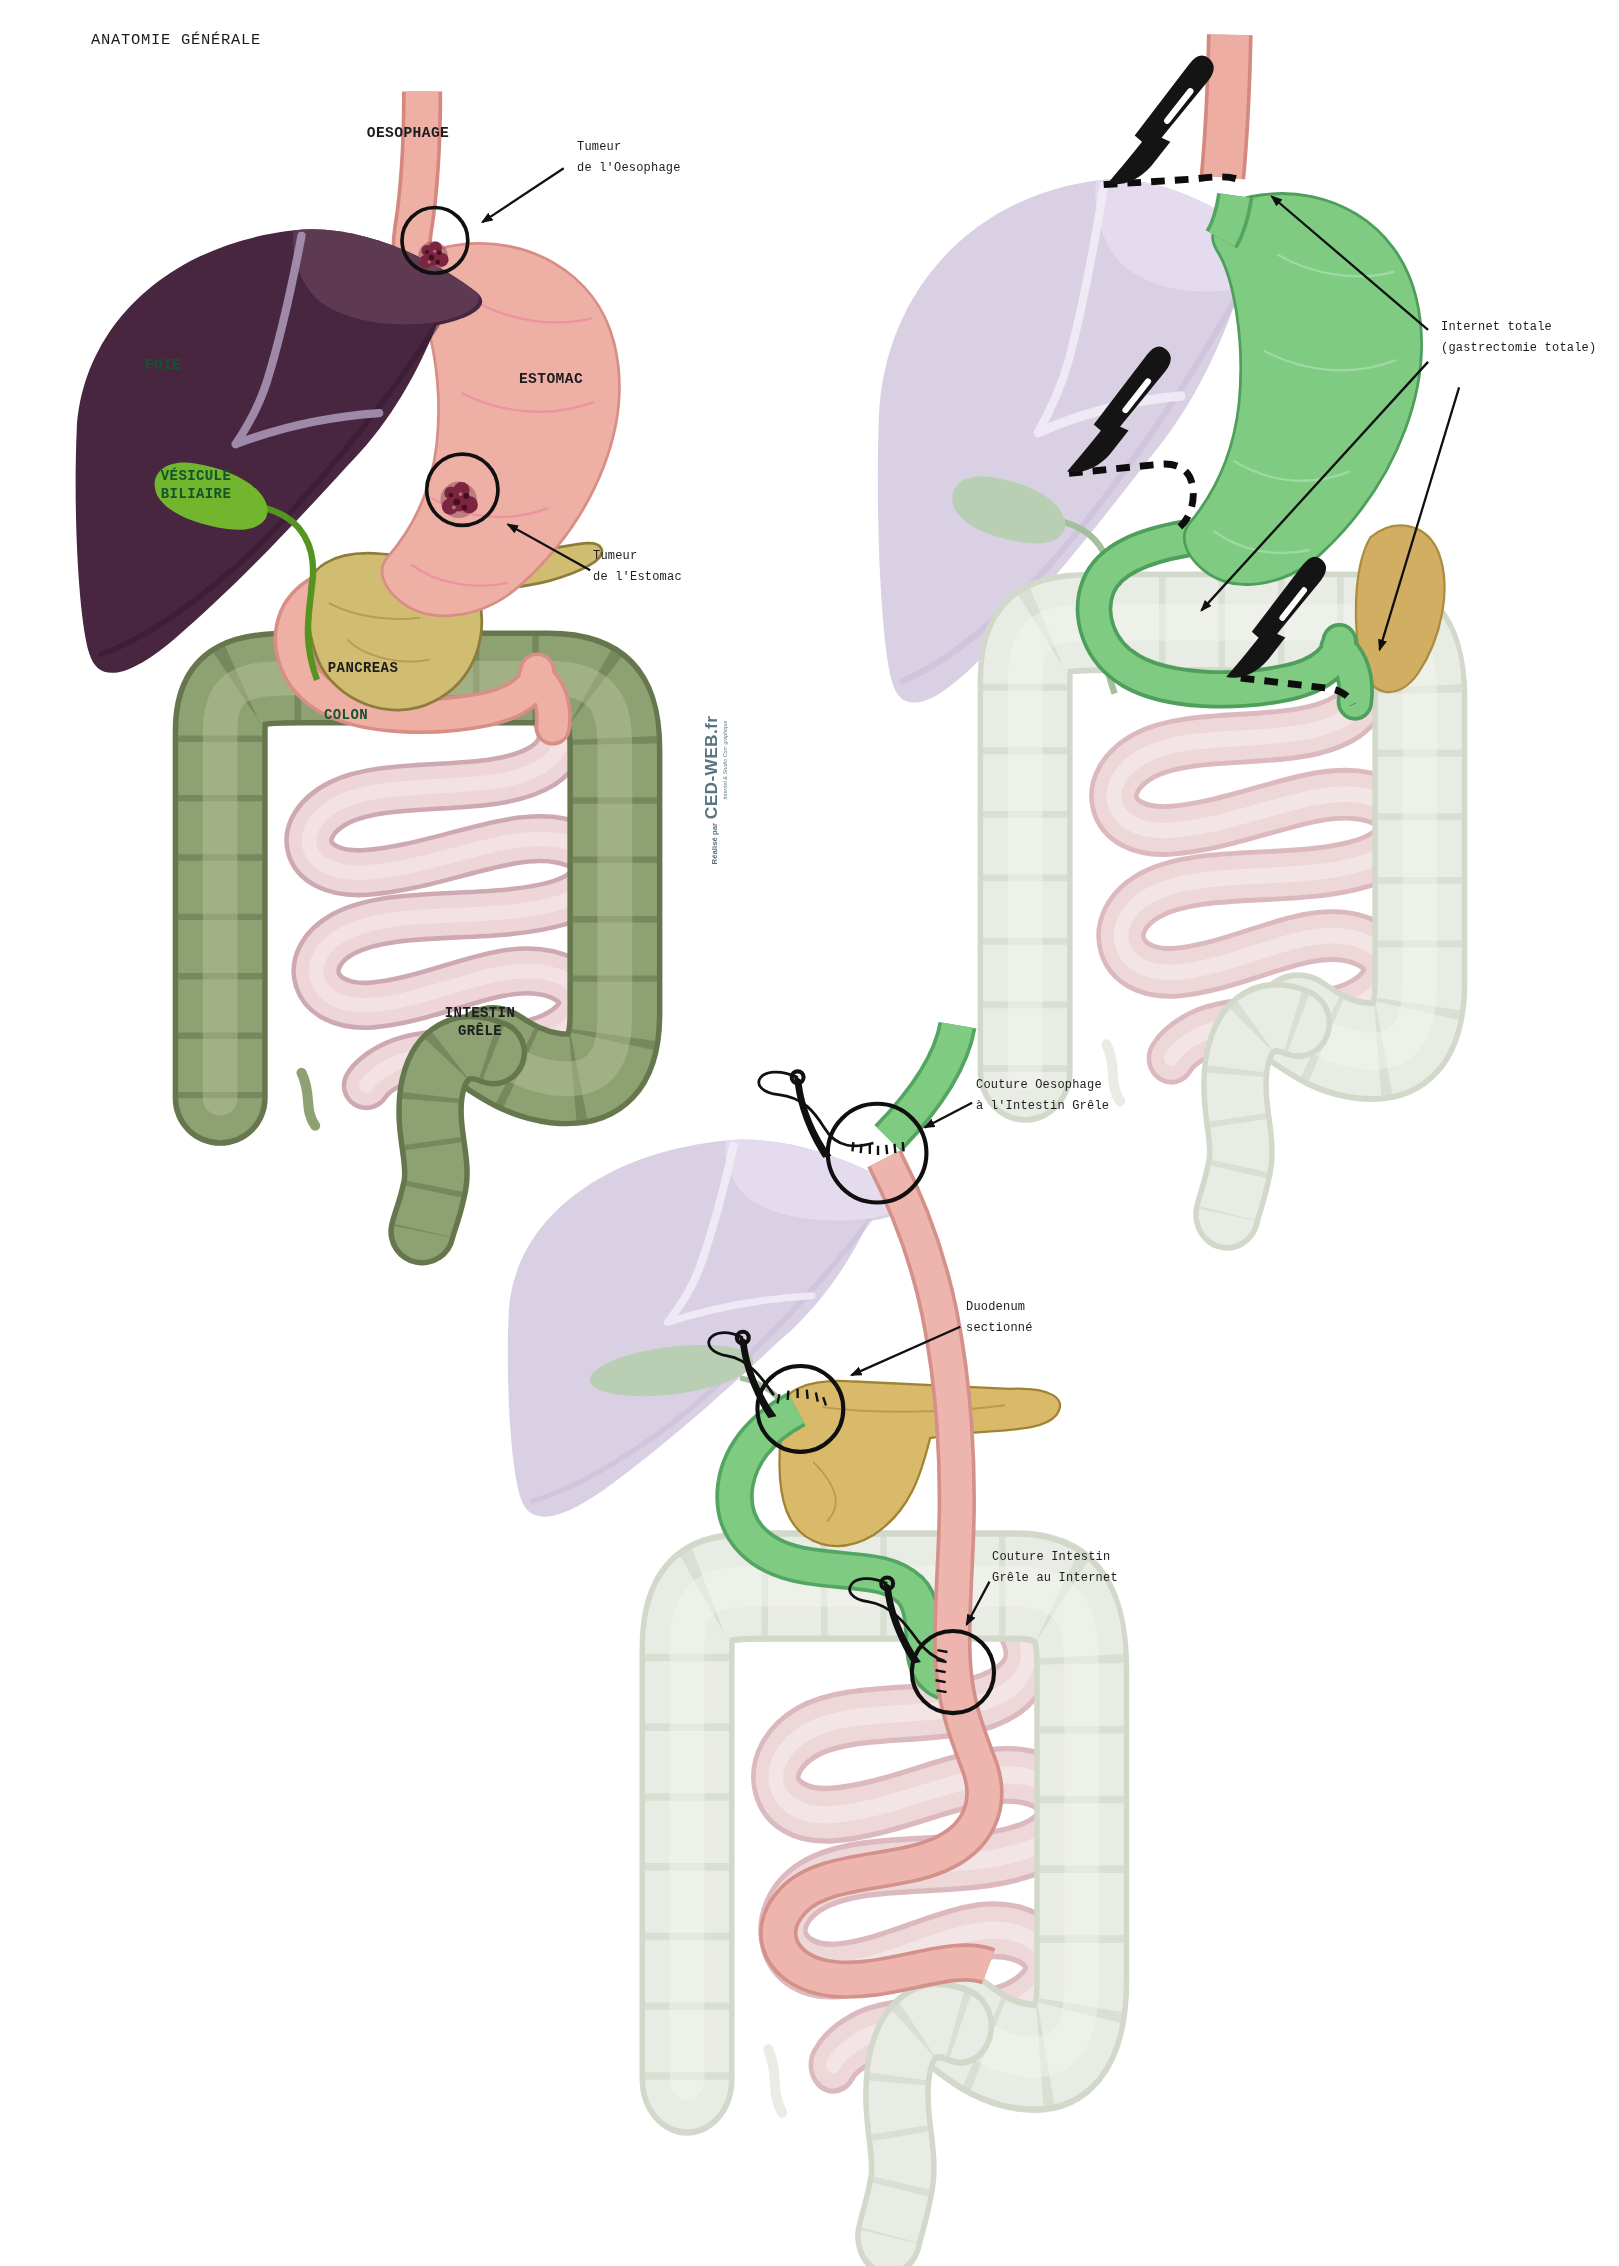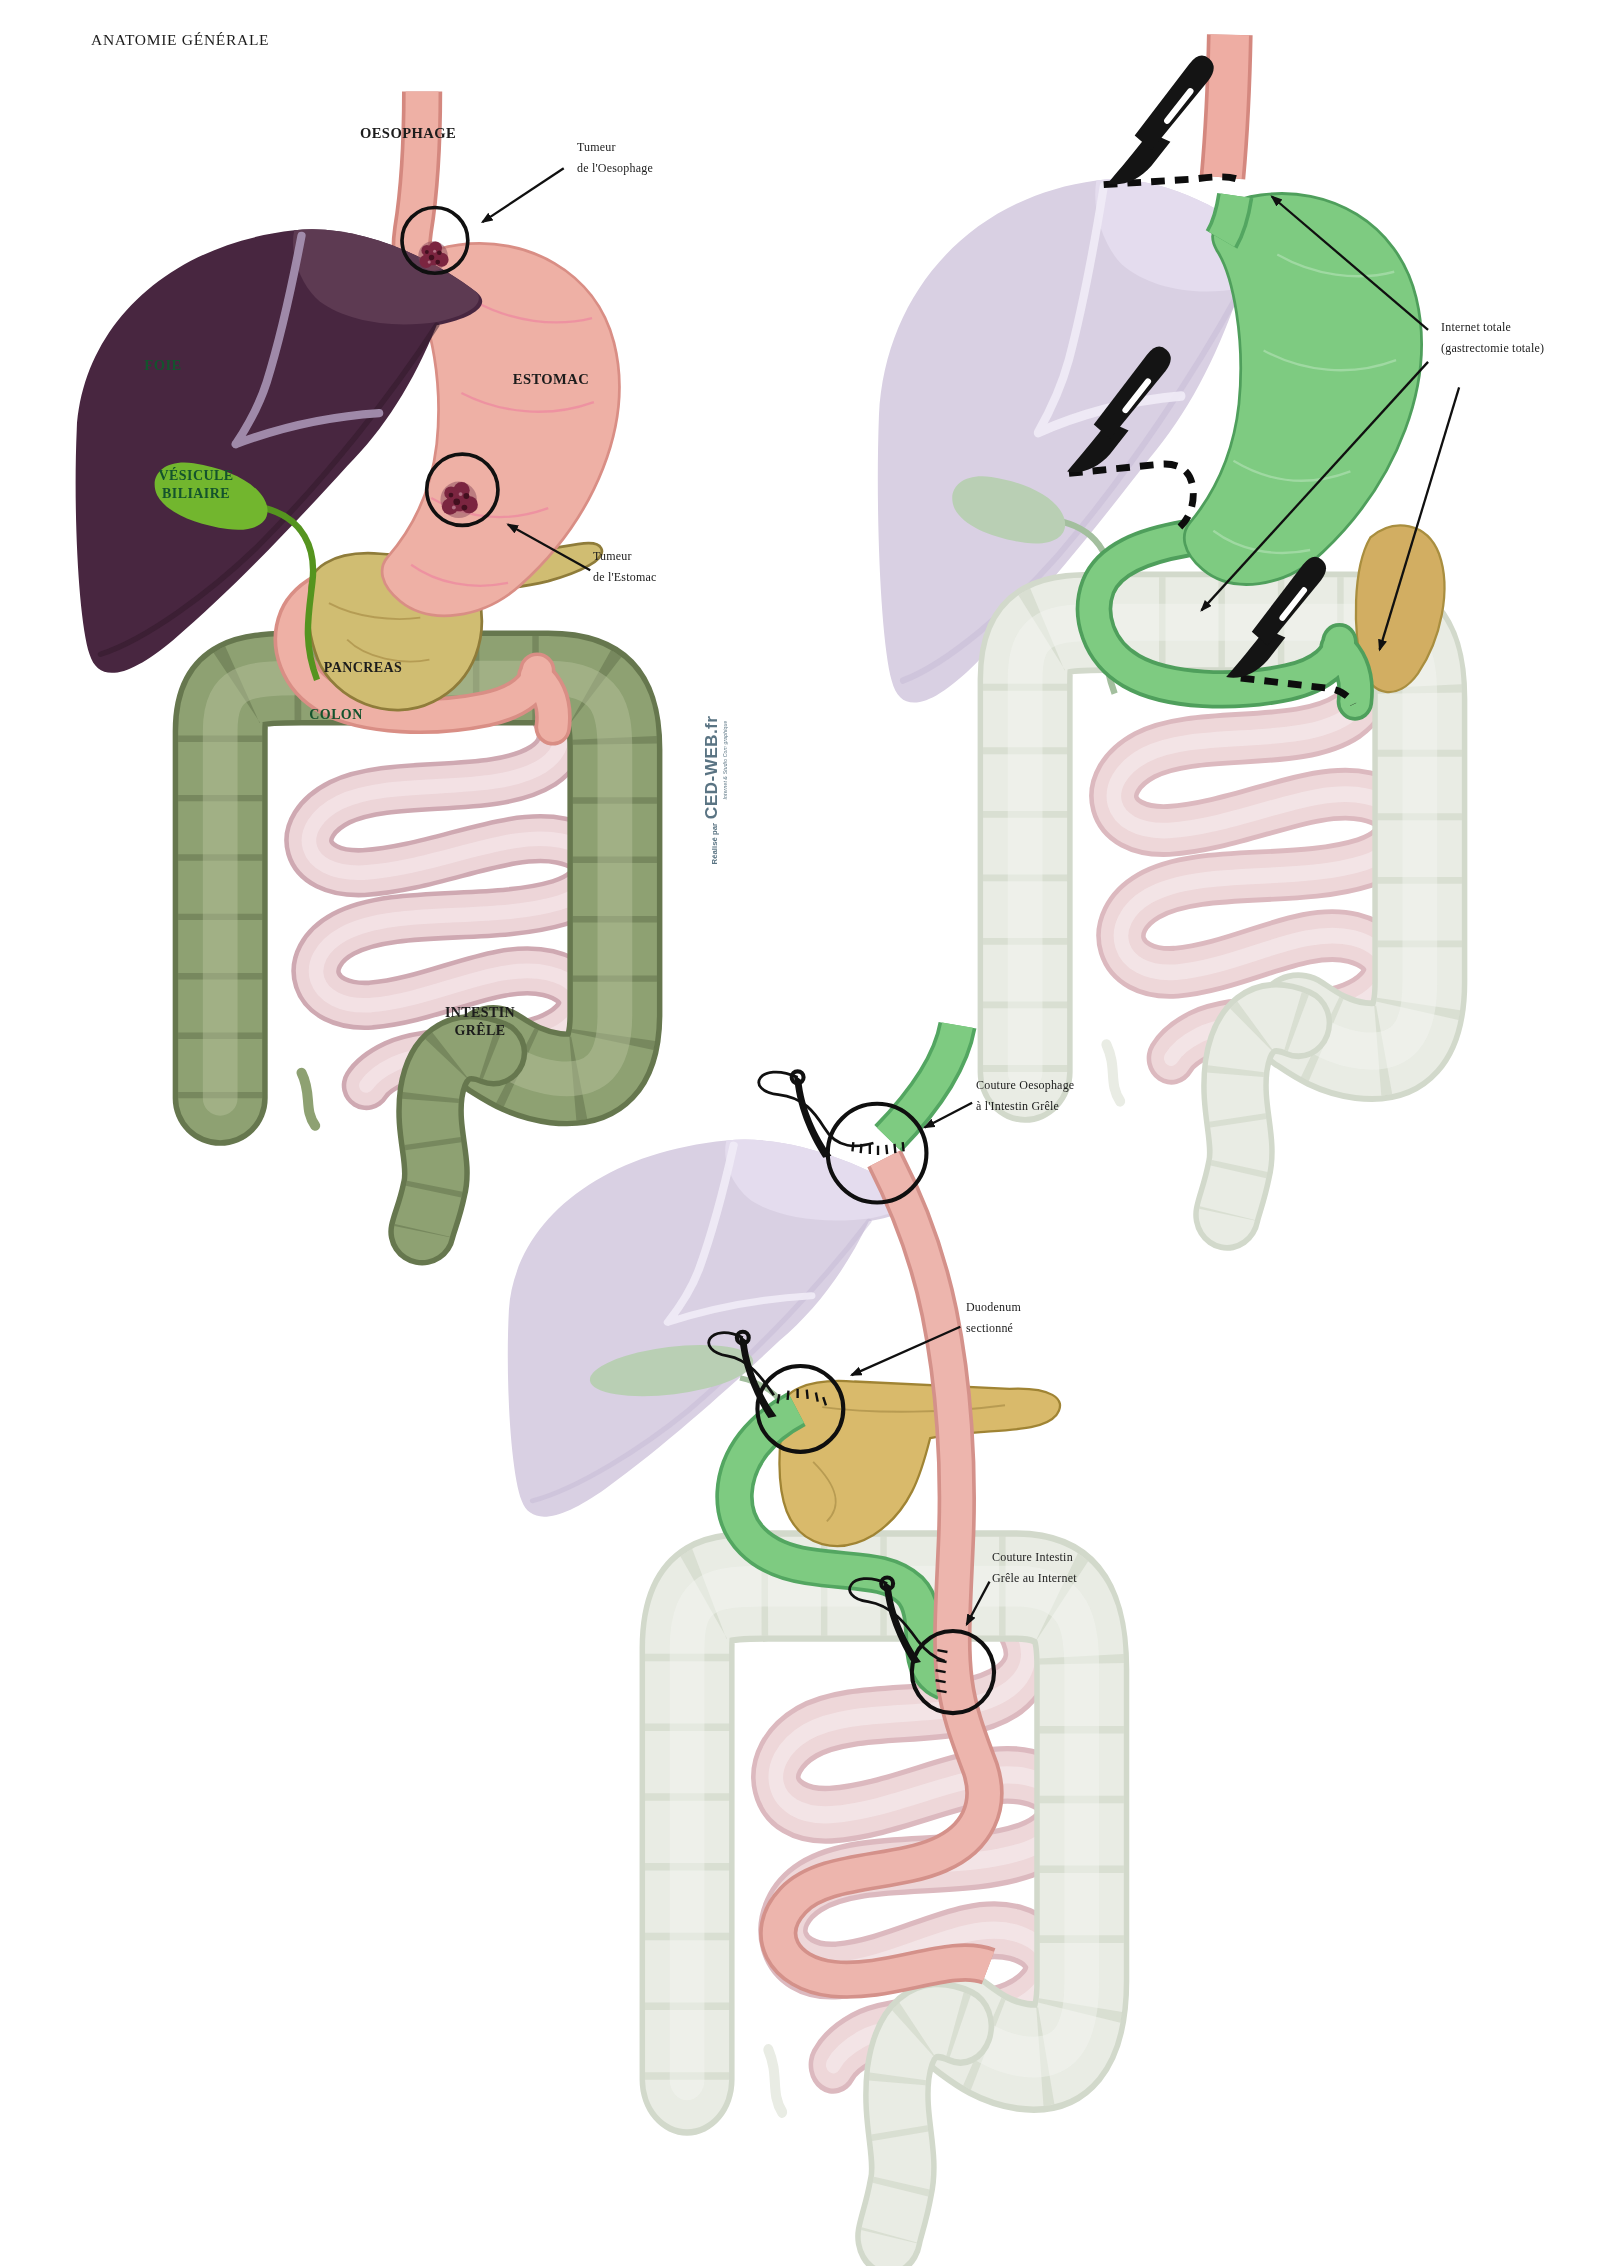--- a/index.html
+++ b/index.html
@@ -6,7 +6,7 @@
   #page{position:relative;width:1619px;height:2266px;background:#ffffff;overflow:hidden;
         font-family:"Liberation Sans",sans-serif;}
   #art{position:absolute;left:0;top:0;}
-  .lbl{position:absolute;color:#1c1c1c;white-space:pre-line;font-family:Liberation Serif, serif;}
+  .lbl{position:absolute;color:#1c1c1c;white-space:pre-line;font-family:Liberation Mono, monospace;}
   .organ{font-weight:bold;font-size:14.6px;letter-spacing:0.4px;}
   .sm{font-size:14px;}
   .white{color:#14532d;}

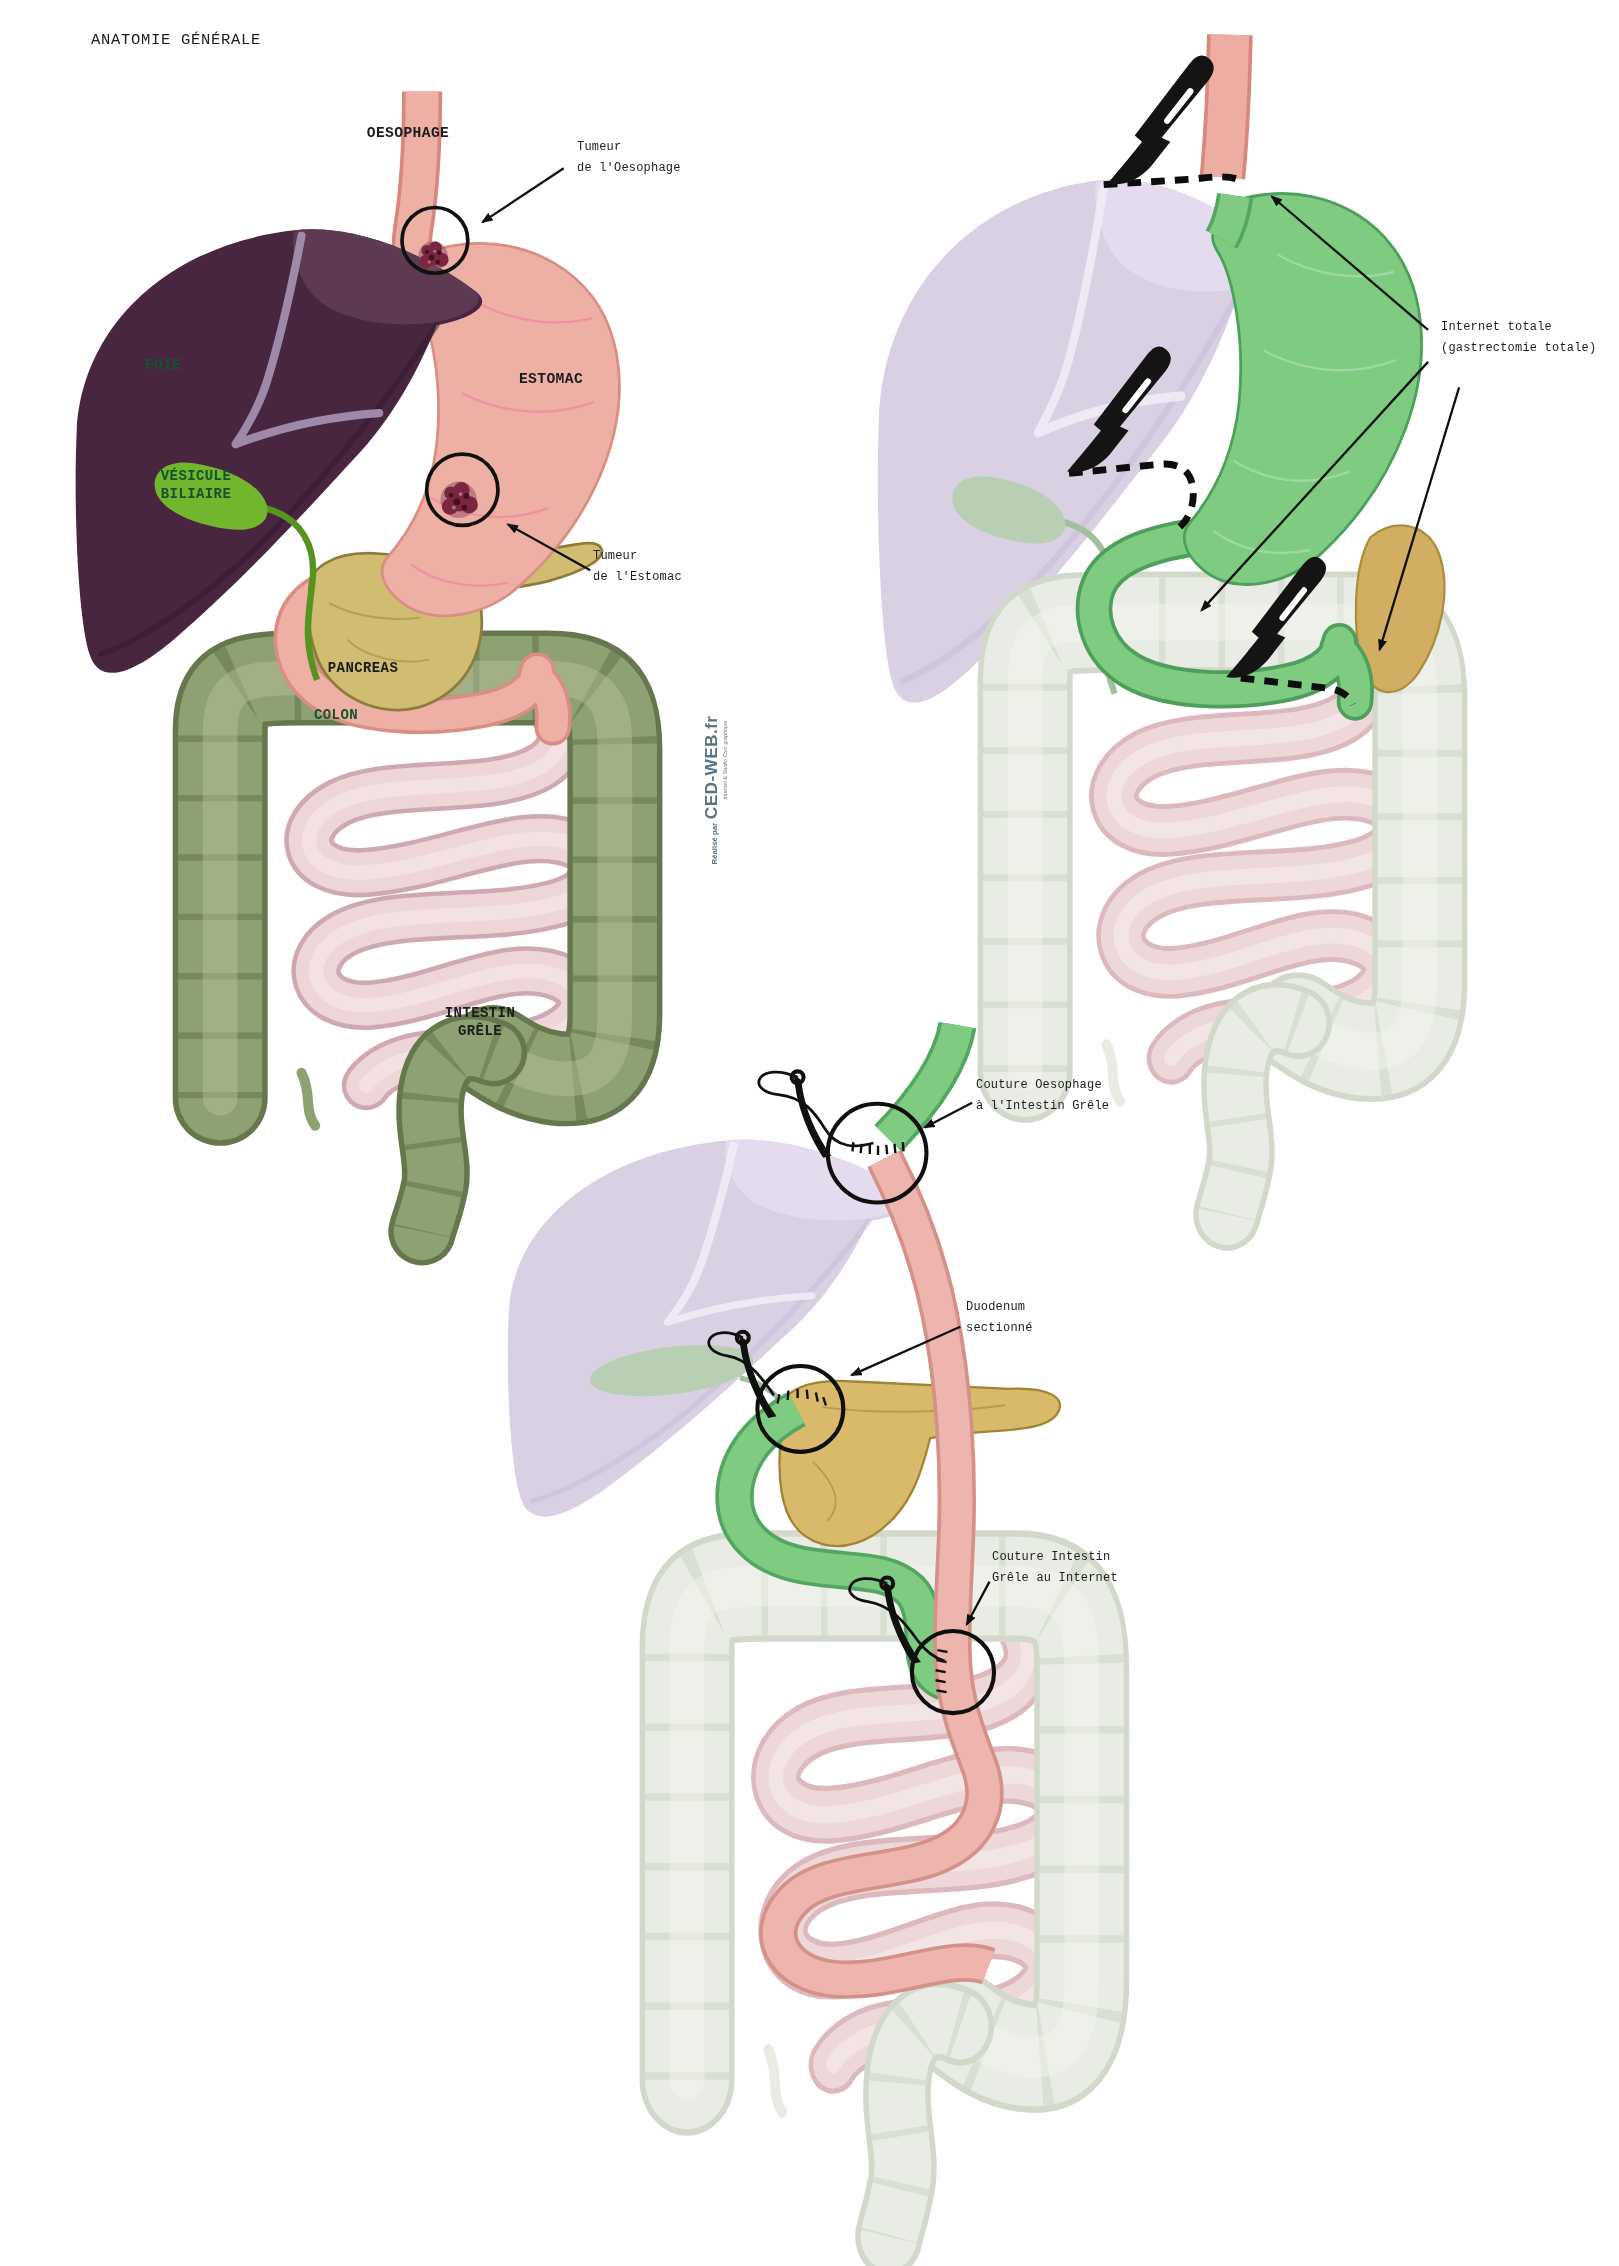--- a/index.html
+++ b/index.html
@@ -214,7 +214,7 @@
 <div class="lbl ann" style="left:593px;top:546px;">Tumeur
 de l'Estomac</div>
 <div class="lbl organ sm ctr" style="left:363px;top:668px;">PANCREAS</div>
-<div class="lbl organ sm white ctr" style="left:336px;top:715px;">COLON</div>
+<div class="lbl organ sm white ctr" style="left:346px;top:715px;">COLON</div>
 <div class="lbl organ sm ctr" style="left:480px;top:1022px;line-height:18.3px;">INTESTIN
 GRÊLE</div>
 

